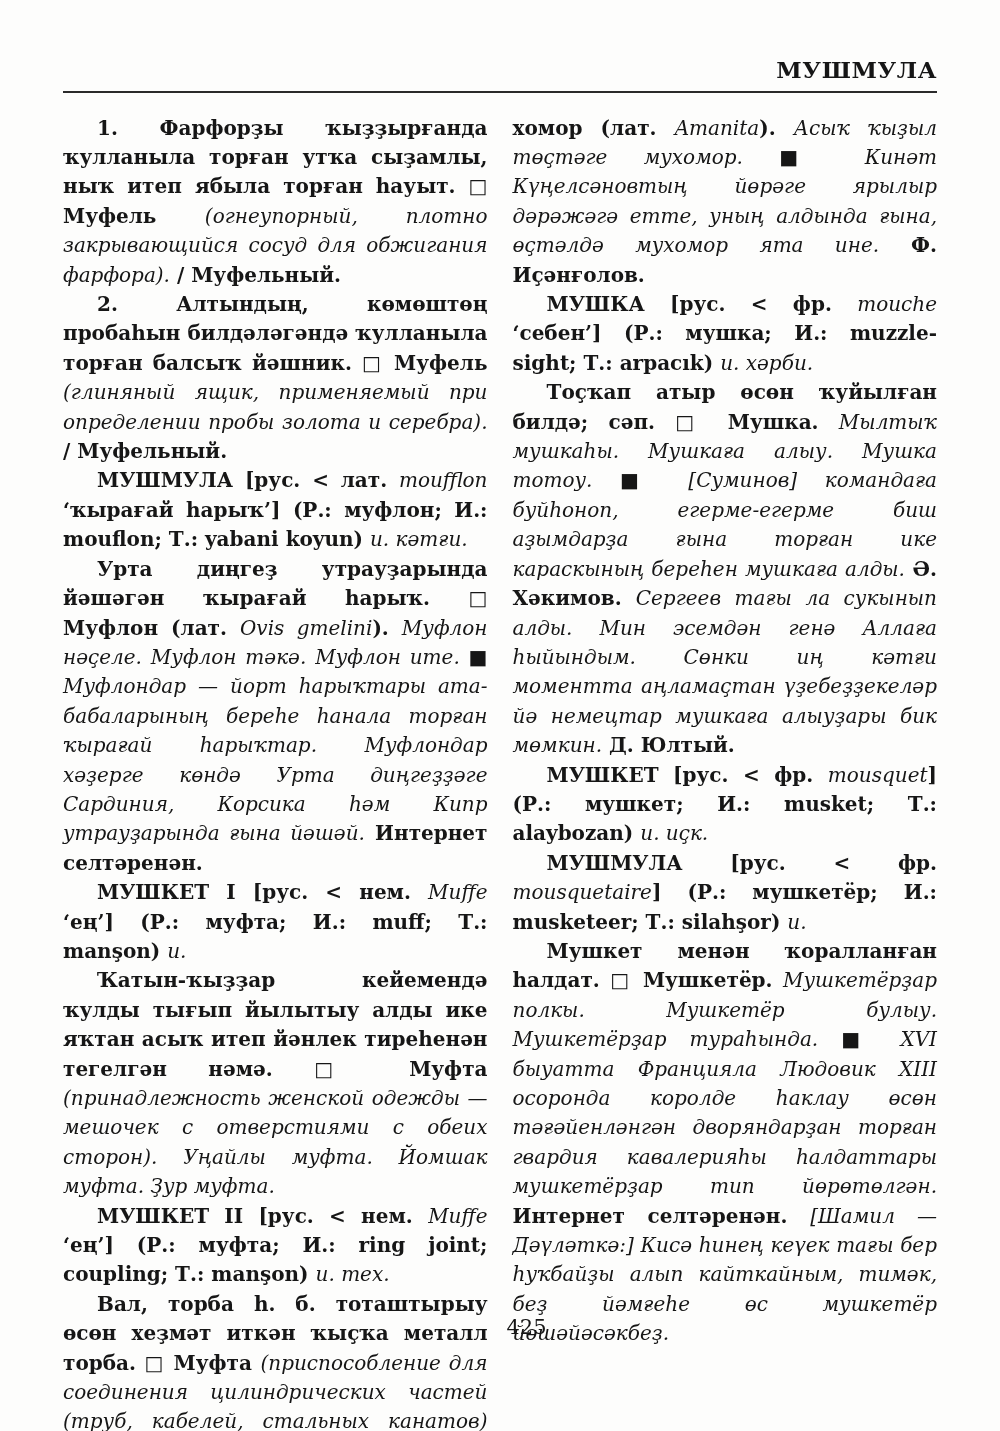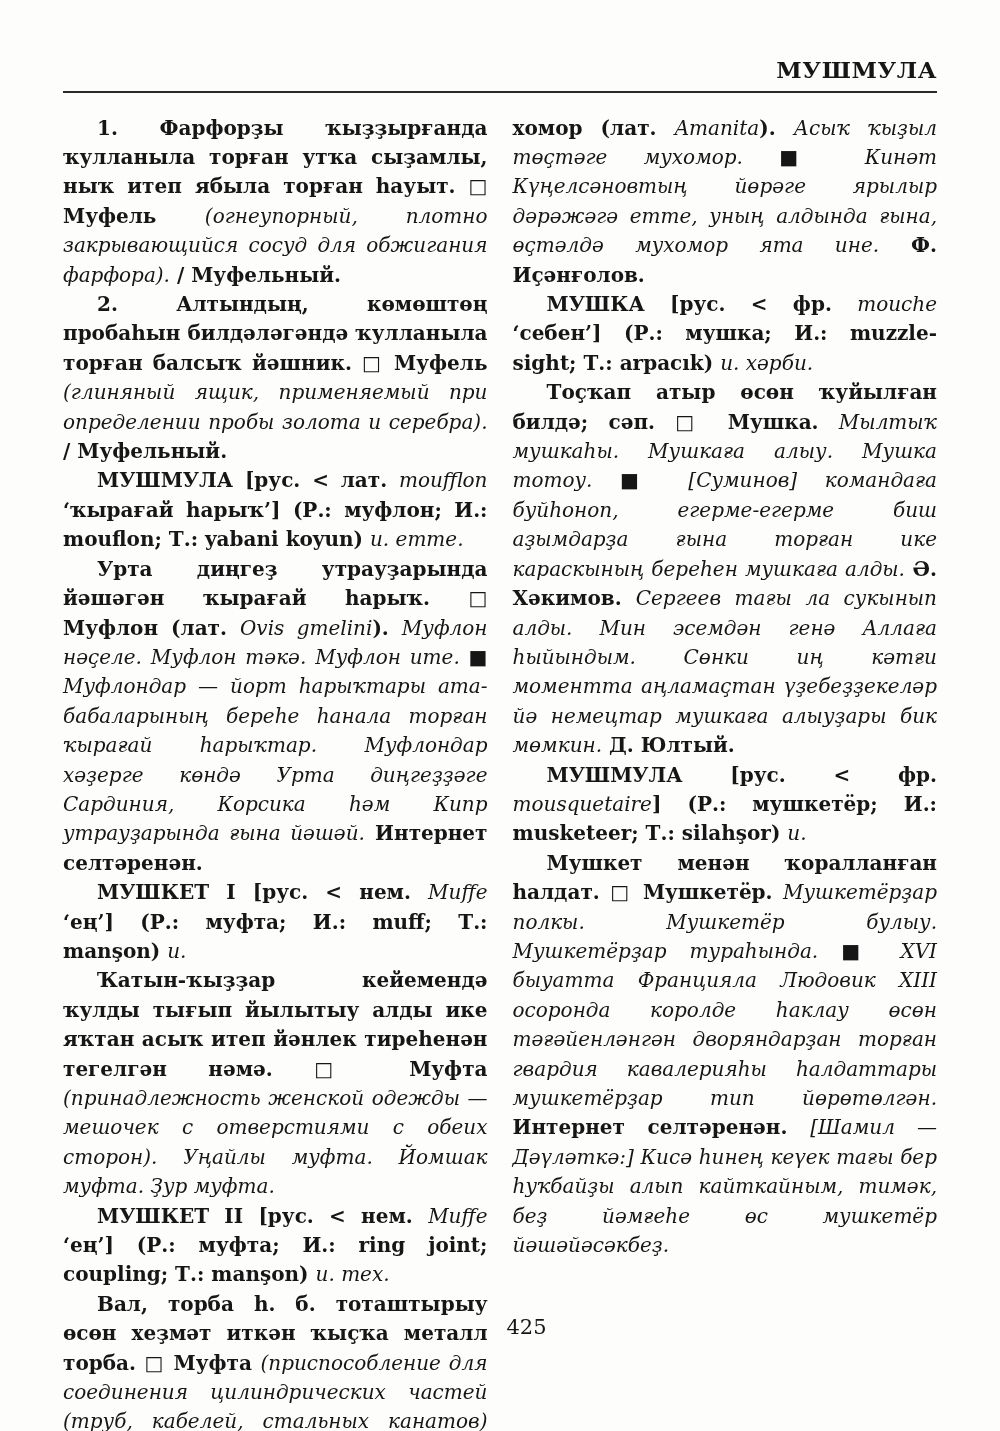--- a/index.html
+++ b/index.html
@@ -53,7 +53,7 @@
       <div class="col">
           <p class="para indent"><span class="run-b">1. </span><span class="run-n">Фарфорҙы ҡыҙҙырғанда ҡулланыла торған утҡа сыҙамлы, ныҡ итеп ябыла торған һауыт. □ Муфель </span><span class="run-i">(огнеупорный, плотно закрывающийся сосуд для обжигания фарфора).</span><span class="run-n"> / Муфельный.</span></p>
           <p class="para indent"><span class="run-b">2. </span><span class="run-n">Алтындың, көмөштөң пробаһын билдәләгәндә ҡулланыла торған балсыҡ йәшник. □ Муфель </span><span class="run-i">(глиняный ящик, применяемый при определении пробы золота и серебра).</span><span class="run-n"> / Муфельный.</span></p>
-          <p class="para indent"><span class="run-b">МУШМУЛА </span><span class="run-n">[рус. &lt; лат. </span><span class="run-i">moufflon</span><span class="run-n"> ‘ҡырағай һарыҡ’] (Р.: муфлон; И.: mouflon; Т.: yabani koyun) </span><span class="run-i">и. етте.</span></p>
+          <p class="para indent"><span class="run-b">МУШМУЛА </span><span class="run-n">[рус. &lt; лат. </span><span class="run-i">moufflon</span><span class="run-n"> ‘ҡырағай һарыҡ’] (Р.: муфлон; И.: mouflon; Т.: yabani koyun) </span><span class="run-i">и. кәтғи.</span></p>
           <p class="para indent"><span class="run-n">Урта диңгеҙ утрауҙарында йәшәгән ҡырағай һарыҡ. □ Муфлон (лат. </span><span class="run-i">Ovis gmelini</span><span class="run-n">). </span><span class="run-i">Муфлон нәҫеле. Муфлон тәкә. Муфлон ите. </span><span class="run-n">■ </span><span class="run-i">Муфлондар — йорт һарыҡтары ата-бабаларының береһе һанала торған ҡырағай һарыҡтар. Муфлондар хәҙерге көндә Урта диңгеҙҙәге Сардиния, Корсика һәм Кипр утрауҙарында ғына йәшәй.</span><span class="run-n"> Интернет селтәренән.</span></p>
           <p class="para indent"><span class="run-b">МУШКЕТ I </span><span class="run-n">[рус. &lt; нем. </span><span class="run-i">Muffe</span><span class="run-n"> ‘ең’] (Р.: муфта; И.: muff; Т.: manşon) </span><span class="run-i">и.</span></p>
           <p class="para indent"><span class="run-n">Ҡатын-ҡыҙҙар кейемендә ҡулды тығып йылытыу алды ике яҡтан асыҡ итеп йәнлек тиреһенән тегелгән нәмә. □ Муфта </span><span class="run-i">(принадлежность женской одежды — мешочек с отверстиями с обеих сторон). Уңайлы муфта. Йомшак муфта. Ҙур муфта.</span></p>

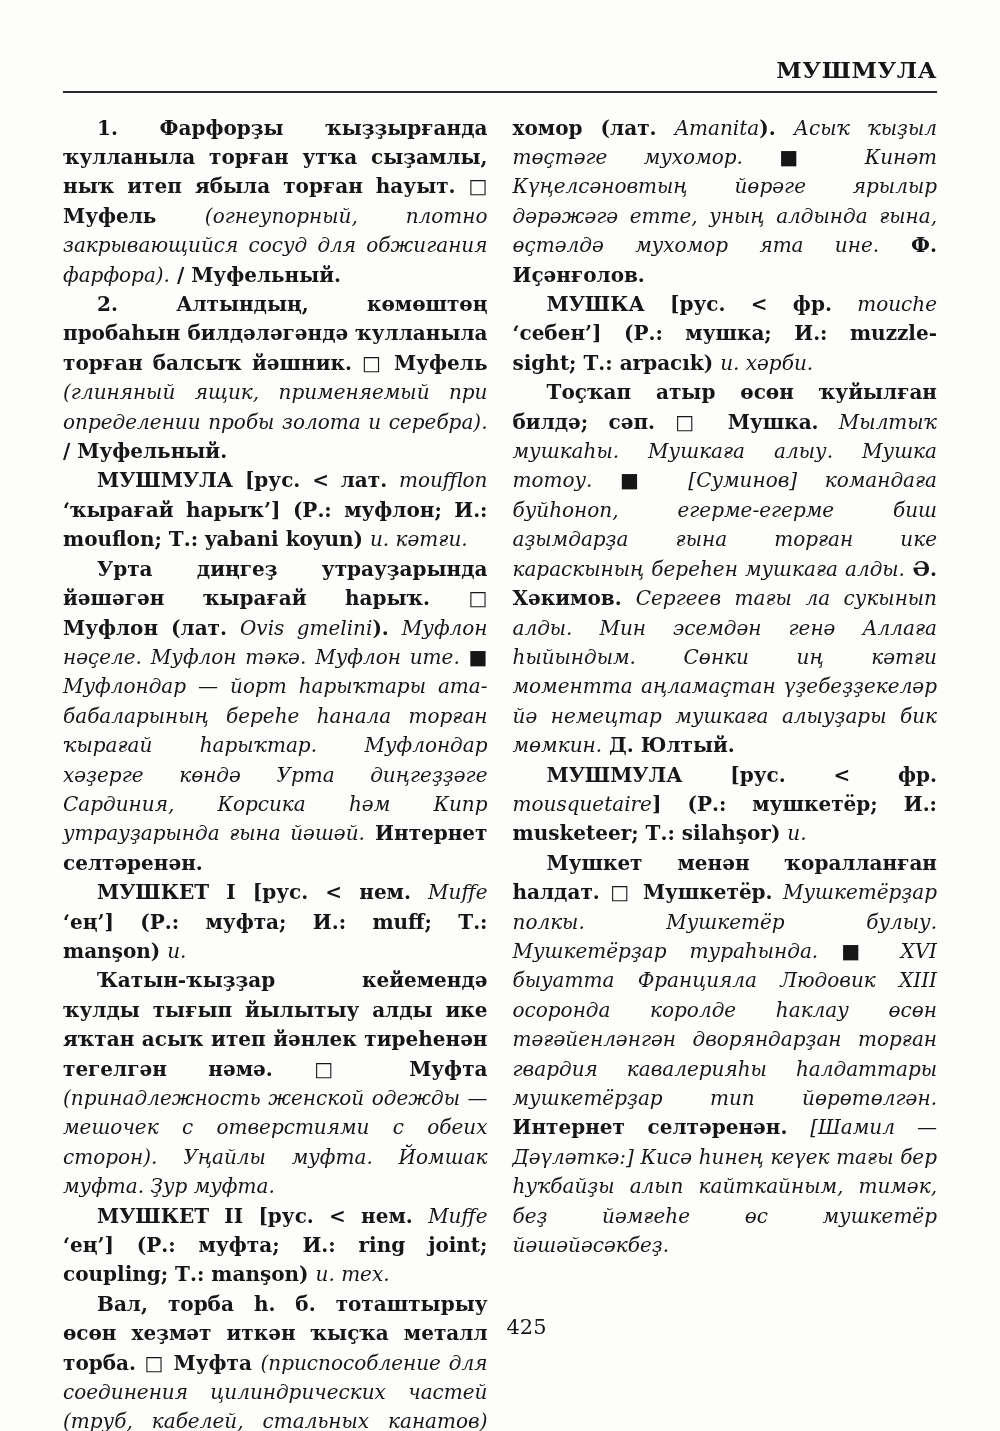--- a/index.html
+++ b/index.html
@@ -64,6 +64,7 @@
           <p class="para"><span class="run-n">хомор (лат. </span><span class="run-i">Amanita</span><span class="run-n">). </span><span class="run-i">Асыҡ ҡыҙыл төҫтәге мухомор. </span><span class="run-n">■ </span><span class="run-i">Кинәт Күңелсәновтың йөрәге ярылыр дәрәжәгә етте, уның алдында ғына, өҫтәлдә мухомор ята ине.</span><span class="run-n"> Ф. Иҫәнғолов.</span></p>
           <p class="para indent"><span class="run-b">МУШКА </span><span class="run-n">[рус. &lt; фр. </span><span class="run-i">mouche</span><span class="run-n"> ‘себен’] (Р.: мушка; И.: muzzle-sight; Т.: arpacık) </span><span class="run-i">и. хәрби.</span></p>
           <p class="para indent"><span class="run-n">Тоҫҡап атыр өсөн ҡуйылған билдә; сәп. □ Мушка. </span><span class="run-i">Мылтыҡ мушкаһы. Мушкаға алыу. Мушка тотоу. </span><span class="run-n">■ </span><span class="run-i">[Суминов] командаға буйһоноп, егерме-егерме биш аҙымдарҙа ғына торған ике караскының береһен мушкаға алды.</span><span class="run-n"> Ә. Хәкимов. </span><span class="run-i">Сергеев тағы ла сукынып алды. Мин эсемдән генә Аллаға һыйындым. Сөнки иң кәтғи моментта аңламаҫтан үҙебеҙҙекеләр йә немецтар мушкаға алыуҙары бик мөмкин.</span><span class="run-n"> Д. Юлтый.</span></p>
+          <p class="para indent"><span class="run-b">МУШКЕТ </span><span class="run-n">[рус. &lt; фр. </span><span class="run-i">mousquet</span><span class="run-n">] (Р.: мушкет; И.: musket; Т.: alaybozan) </span><span class="run-i">и. иҫк.</span></p>
           <p class="para indent"><span class="run-b">МУШМУЛА </span><span class="run-n">[рус. &lt; фр. </span><span class="run-i">mousquetaire</span><span class="run-n">] (Р.: мушкетёр; И.: musketeer; Т.: silahşor) </span><span class="run-i">и.</span></p>
           <p class="para indent"><span class="run-n">Мушкет менән ҡоралланған һалдат. □ Мушкетёр. </span><span class="run-i">Мушкетёрҙар полкы. Мушкетёр булыу. Мушкетёрҙар тураһында. </span><span class="run-n">■ </span><span class="run-i">XVI быуатта Францияла Людовик XIII осоронда королде һаклау өсөн тәғәйенләнгән дворяндарҙан торған гвардия кавалерияһы һалдаттары мушкетёрҙар тип йөрөтөлгән.</span><span class="run-n"> Интернет селтәренән. </span><span class="run-i">[Шамил — Дәүләткә:] Кисә һинең кеүек тағы бер һуҡбайҙы алып кайткайным, тимәк, беҙ йәмғеһе өс мушкетёр йәшәйәсәкбеҙ.</span></p>
         </div>

